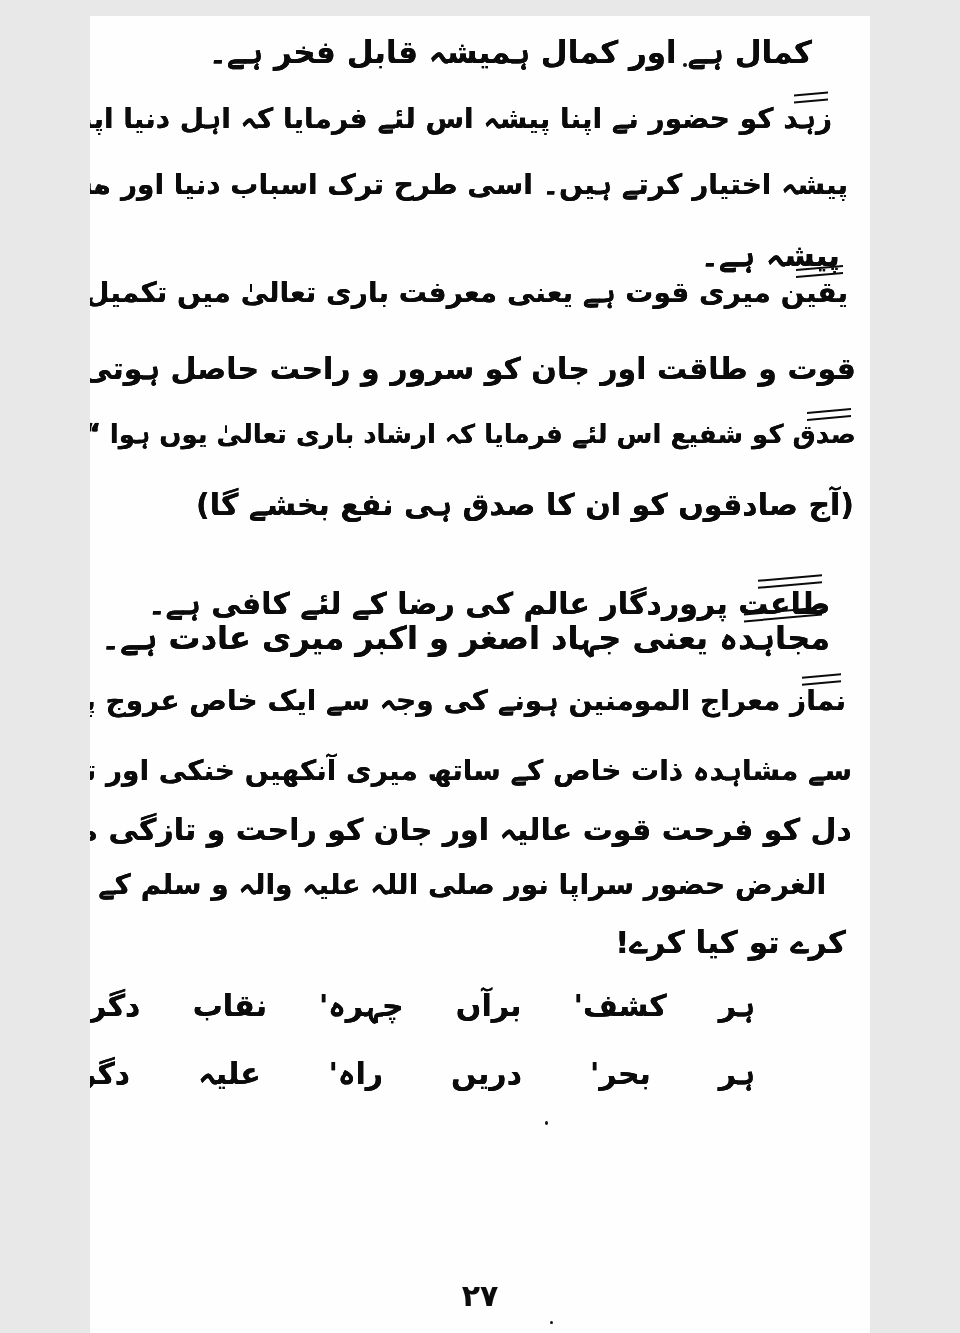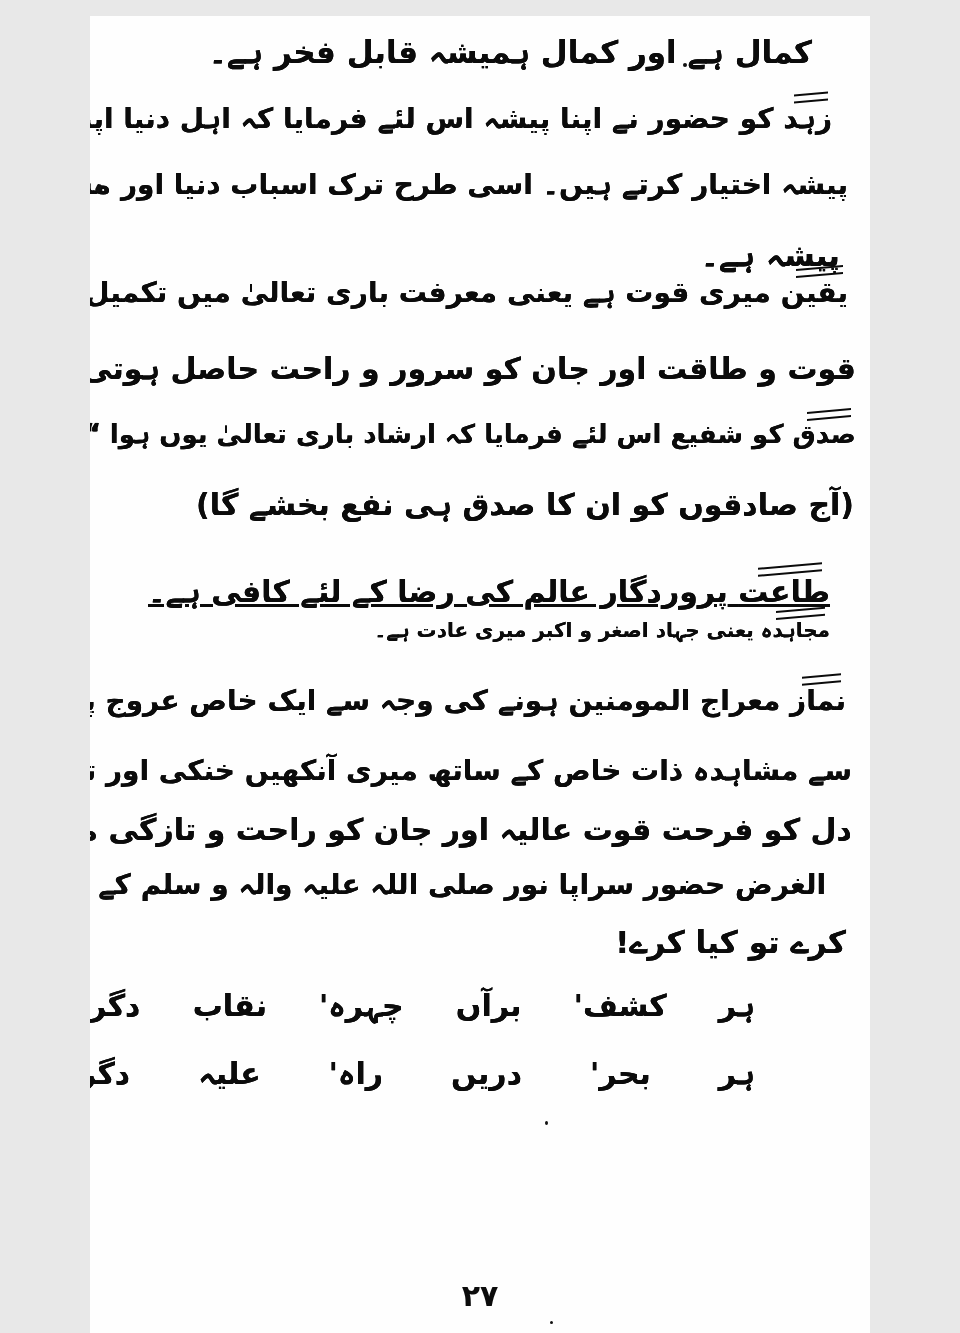--- a/index.html
+++ b/index.html
@@ -31,7 +31,7 @@
   .l5 {top:333px; right:14px; font-size:30px;}
   .l6 {top:401px; right:14px; font-size:26px;}
   .l7 {top:469px; right:16px; font-size:30px;}
-  .l8 {top:556px; right:40px; font-size:30px;text-decoration:underline;}
+  .l8 {top:568px; right:40px; font-size:30px;}
   .l9 {top:601px; right:40px; font-size:20px;text-align:center;}
   .l10{top:666px; right:24px; font-size:28px;}
   .l11{top:736px; right:18px; font-size:28px;}

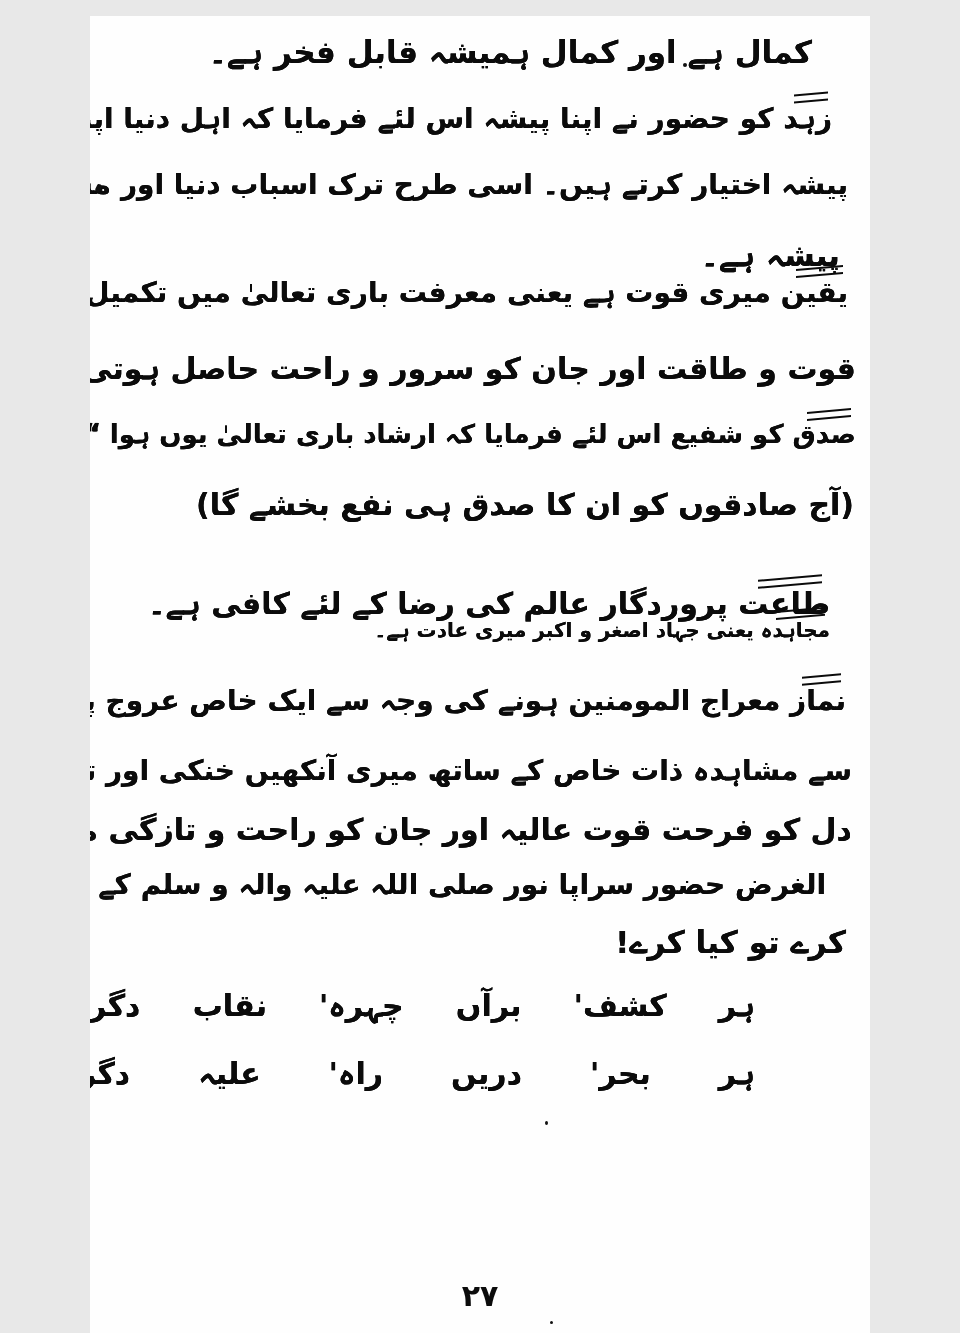--- a/index.html
+++ b/index.html
@@ -32,7 +32,7 @@
   .l6 {top:401px; right:14px; font-size:26px;}
   .l7 {top:469px; right:16px; font-size:30px;}
   .l8 {top:568px; right:40px; font-size:30px;}
-  .l9 {top:601px; right:40px; font-size:20px;text-align:center;}
+  .l9 {top:601px; right:40px; font-size:32px;text-align:center;}
   .l10{top:666px; right:24px; font-size:28px;}
   .l11{top:736px; right:18px; font-size:28px;}
   .l12{top:794px; right:18px; font-size:30px;}

